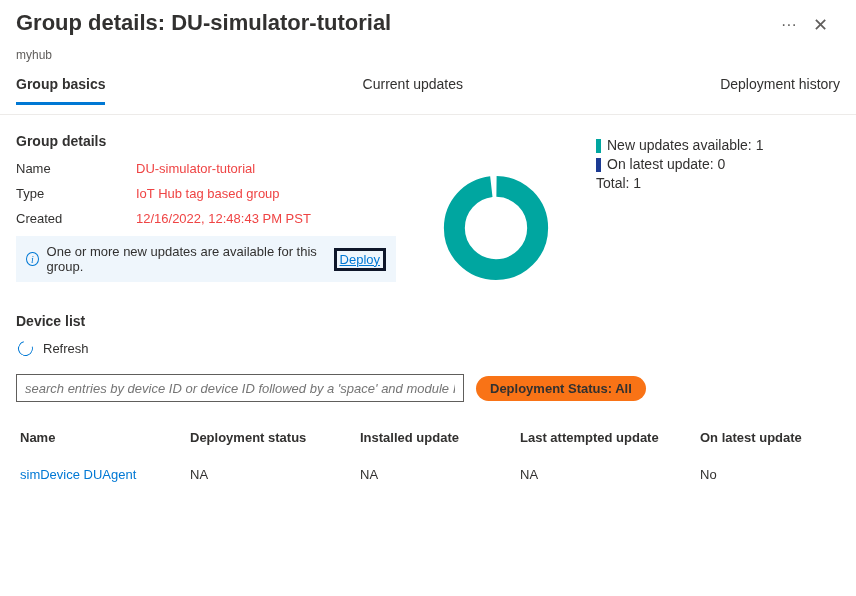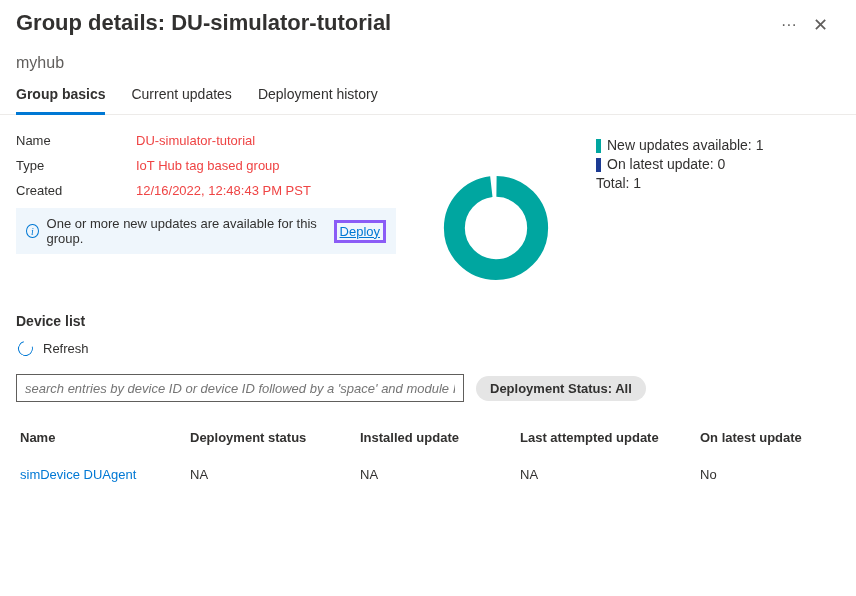--- a/index.html
+++ b/index.html
@@ -9,7 +9,7 @@
     .title { font-size: 22px; font-weight: 600; color: #323130; }
     .ellipsis { font-size: 16px; color: #605e5c; padding: 6px 8px; cursor: pointer; }
     .close-btn { font-size: 18px; color: #605e5c; padding: 4px 8px; cursor: pointer; font-weight: 300; }
-    .subtitle { font-size: 16px; color: #605e5c; margin-top: 18px; }
+    .subtitle { font-size: 12px; color: #605e5c; margin-top: 12px; }
     .tabs { display: flex; gap: 26px; padding: 14px 16px 0 16px; border-bottom: 1px solid #edebe9; }
     .tab { font-size: 14px; padding-bottom: 10px; cursor: pointer; color: #323130; }
     .tab.active { font-weight: 600; border-bottom: 3px solid #0078d4; margin-bottom: -1px; }

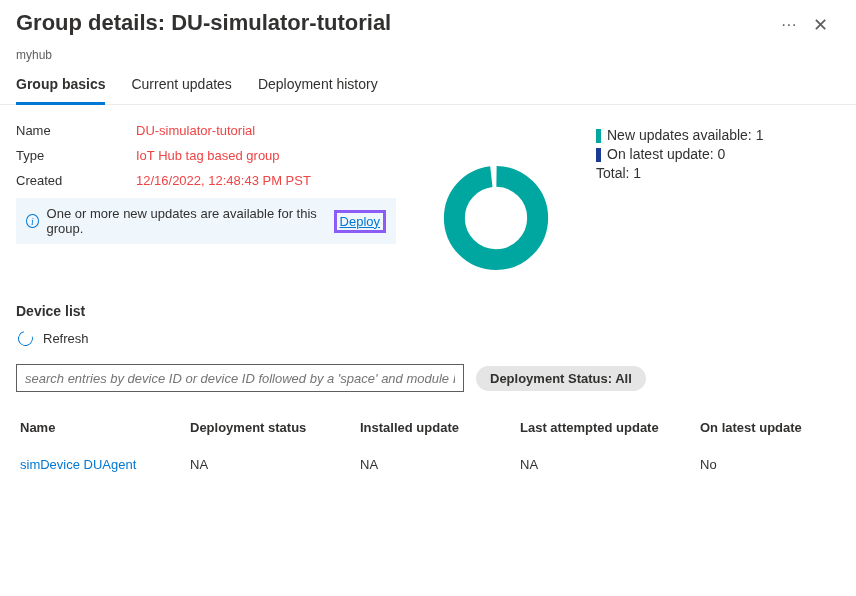--- a/index.html
+++ b/index.html
@@ -10,7 +10,7 @@
     .ellipsis { font-size: 16px; color: #605e5c; padding: 6px 8px; cursor: pointer; }
     .close-btn { font-size: 18px; color: #605e5c; padding: 4px 8px; cursor: pointer; font-weight: 300; }
     .subtitle { font-size: 12px; color: #605e5c; margin-top: 12px; }
-    .tabs { display: flex; gap: 26px; padding: 14px 16px 0 16px; border-bottom: 1px solid #edebe9; }
+    .tabs { display: flex; gap: 10px; padding: 14px 16px 10px 16px; border-bottom: 1px solid #edebe9; justify-content: space-between; }
     .tab { font-size: 14px; padding-bottom: 10px; cursor: pointer; color: #323130; }
     .tab.active { font-weight: 600; border-bottom: 3px solid #0078d4; margin-bottom: -1px; }
     .content { display: flex; padding: 18px 16px 0 16px; }

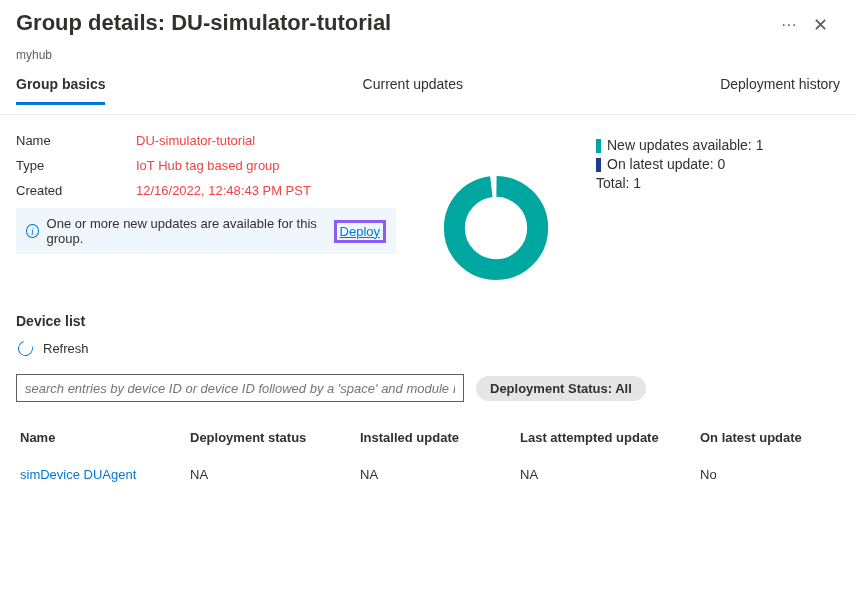--- a/index.html
+++ b/index.html
@@ -64,6 +64,7 @@
 
 <div class="content">
   <div class="left-col">
+    <div class="section-title">Group details</div>
     <div class="detail-row">
       <div class="detail-label">Name</div>
       <div class="detail-value">DU-simulator-tutorial</div>

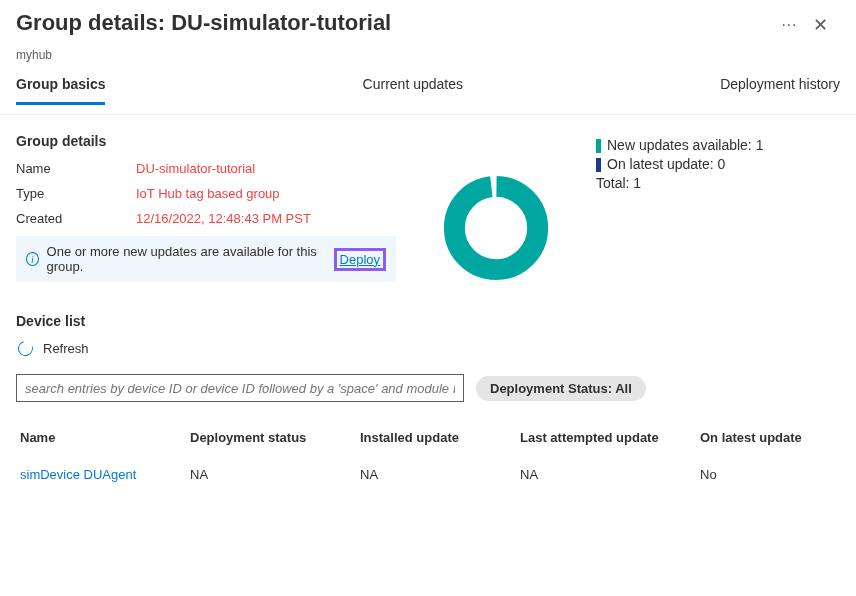--- a/index.html
+++ b/index.html
@@ -21,7 +21,7 @@
     .detail-value { color: #ef4444; }
     .info-banner { display: flex; align-items: center; background: #eff6fc; padding: 8px 10px; font-size: 13px; margin-top: 6px; }
     .info-icon { width: 14px; height: 14px; border: 1px solid #0078d4; border-radius: 50%; color: #0078d4; font-size: 10px; display: flex; align-items: center; justify-content: center; margin-right: 8px; font-style: italic; font-family: serif; }
-    .deploy-box { border: 3px solid #8b5cf6; padding: 1px 3px; margin-left: 14px; display: inline-block; }
+    .deploy-box { border: 3px solid #0f172a; padding: 1px 3px; margin-left: 14px; display: inline-block; }
     .deploy-link { color: #0078d4; text-decoration: underline; font-size: 13px; cursor: pointer; }
     .chart-col { flex: 0 0 200px; display: flex; justify-content: center; align-items: flex-start; padding-top: 40px; }
     .donut { width: 110px; height: 110px; }

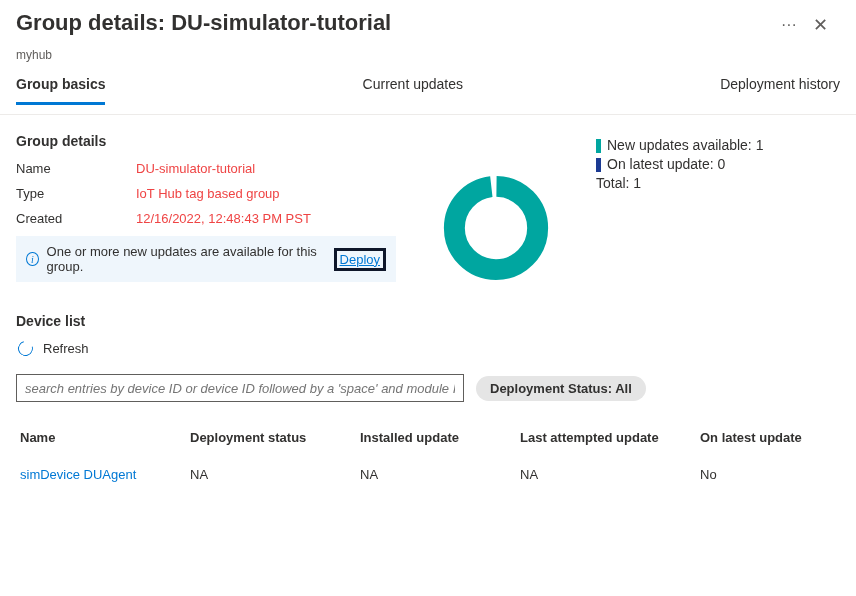--- a/index.html
+++ b/index.html
@@ -33,7 +33,7 @@
     .refresh-icon { width: 15px; height: 15px; border: 1.5px solid #0078d4; border-radius: 50%; border-top-color: transparent; transform: rotate(30deg); position: relative; }
     .filter-row { display: flex; gap: 12px; align-items: center; margin-bottom: 20px; }
     .search-box { flex: 0 0 448px; border: 1px solid #605e5c; padding: 5px 8px; font-size: 13px; font-style: italic; color: #605e5c; height: 28px; background: #fff; }
-    .status-pill { background: #e5e5e5; border-radius: 14px; padding: 5px 14px; font-size: 13px; font-weight: 600; color: #323130; }
+    .status-pill { background: #f97316; border-radius: 14px; padding: 5px 14px; font-size: 13px; font-weight: 600; color: #323130; }
     .table { width: 100%; font-size: 13px; }
     .table-header { display: flex; font-weight: 600; padding: 8px 4px; }
     .table-row { display: flex; padding: 14px 4px; justify-content: flex-end; }

